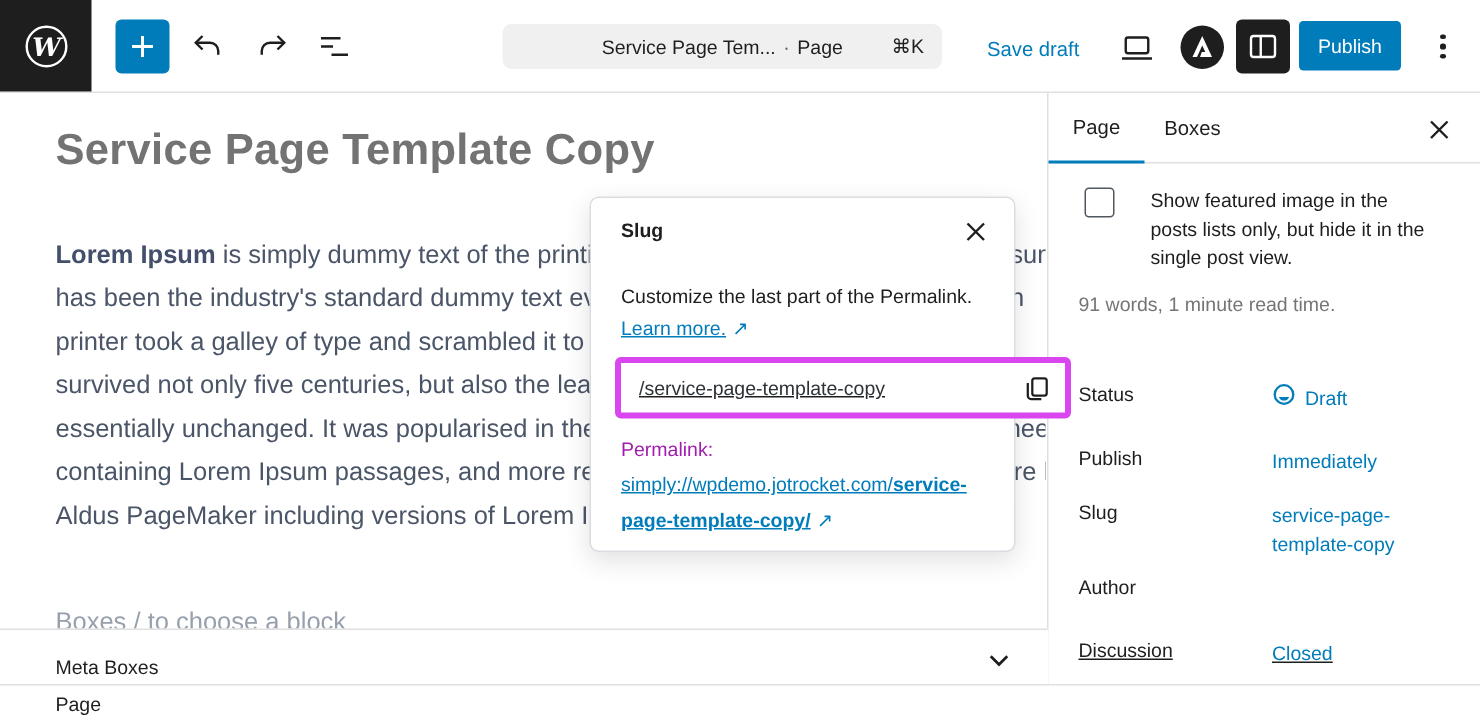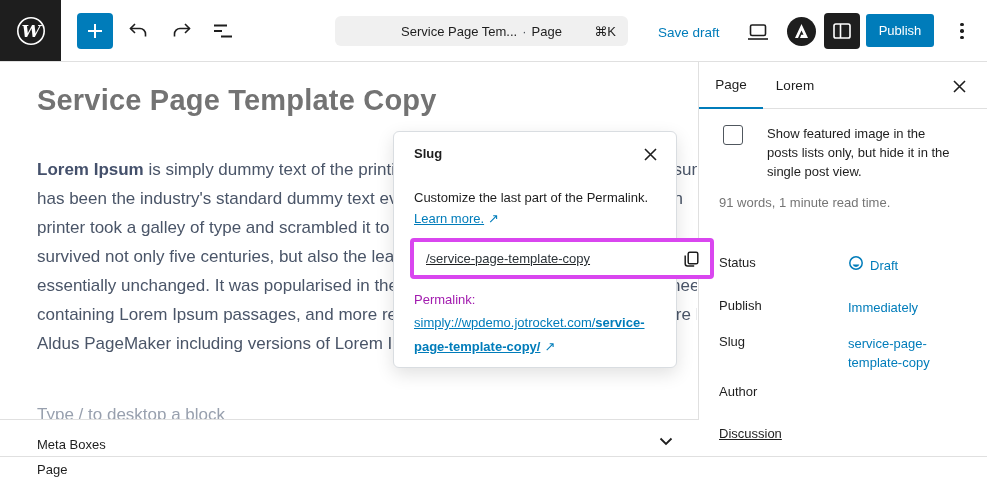--- a/index.html
+++ b/index.html
@@ -162,7 +162,7 @@
   <div class="sidebar">
     <div class="tabs">
       <button class="tab active">Page</button>
-      <button class="tab">Lorem</button>
+      <button class="tab">Boxes</button>
     </div>
     <button class="close" aria-label="close settings">
       <svg width="13" height="13" viewBox="0 0 13 13">

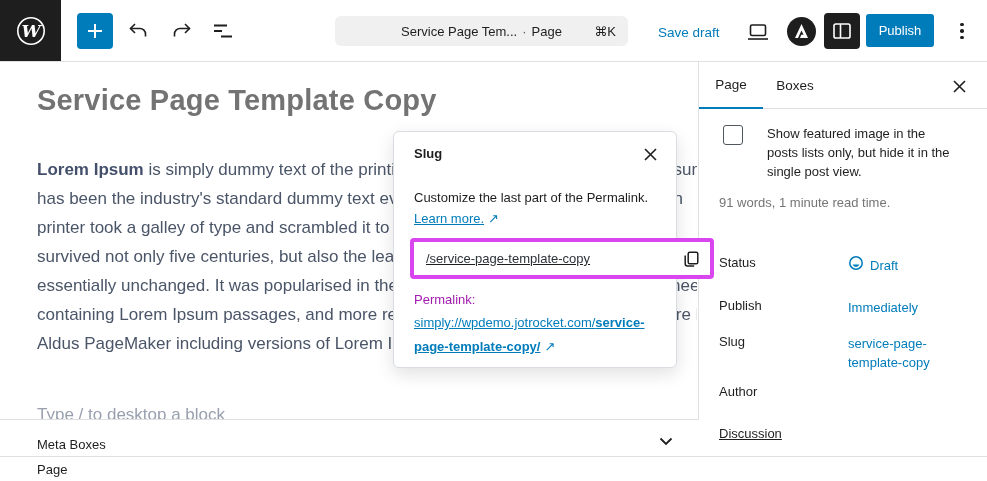--- a/index.html
+++ b/index.html
@@ -117,7 +117,7 @@
       <div class="line">containing Lorem Ipsum passages, and more recently with desktop publishing software like</div>
       <div class="line">Aldus PageMaker including versions of Lorem Ipsum.</div>
     </div>
-    <div class="block-placeholder">Type / to desktop a block</div>
+    <div class="block-placeholder">Boxes / to choose a block</div>
   </div>
 
   <div class="metabox-bar">

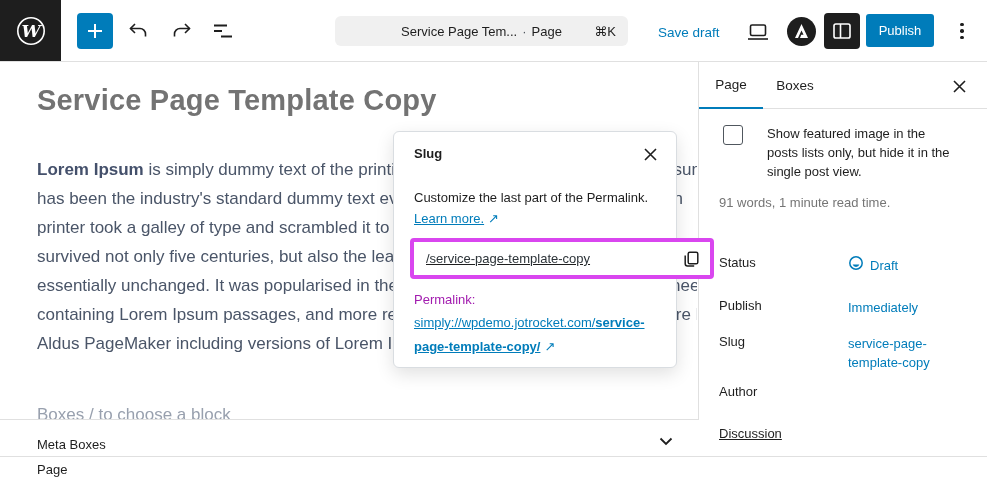--- a/index.html
+++ b/index.html
@@ -200,6 +200,7 @@
     </div>
     <div class="meta-row row-discussion">
       <span class="lbl">Discussion</span>
+      <span class="val">Closed</span>
     </div>
   </div>
 

